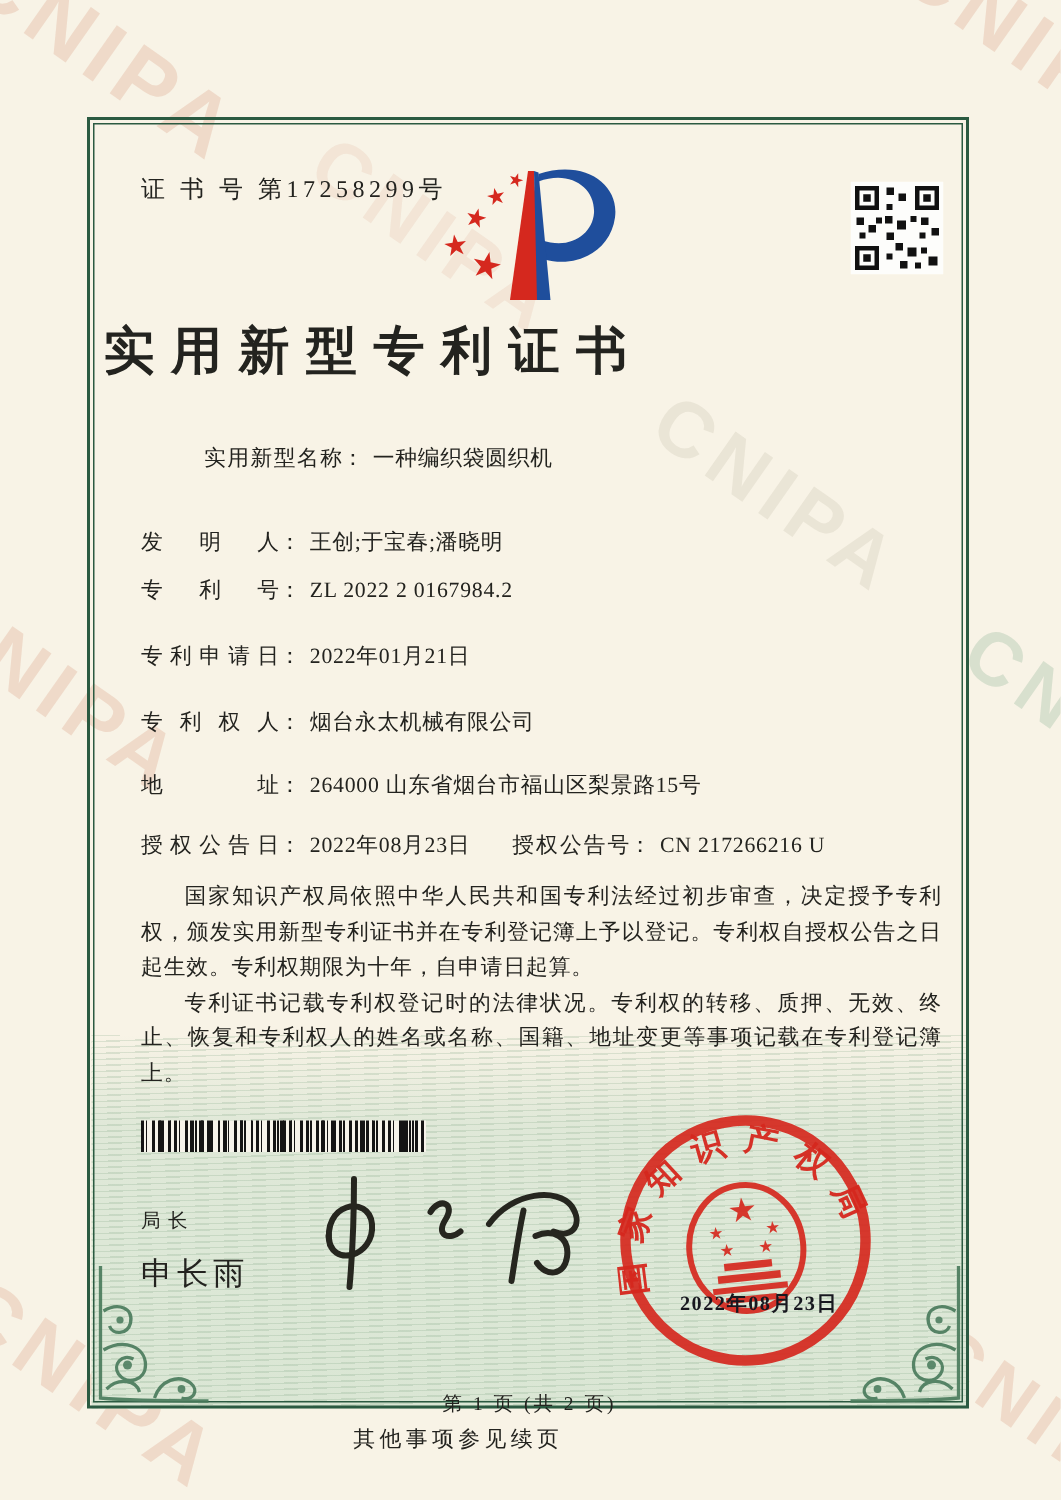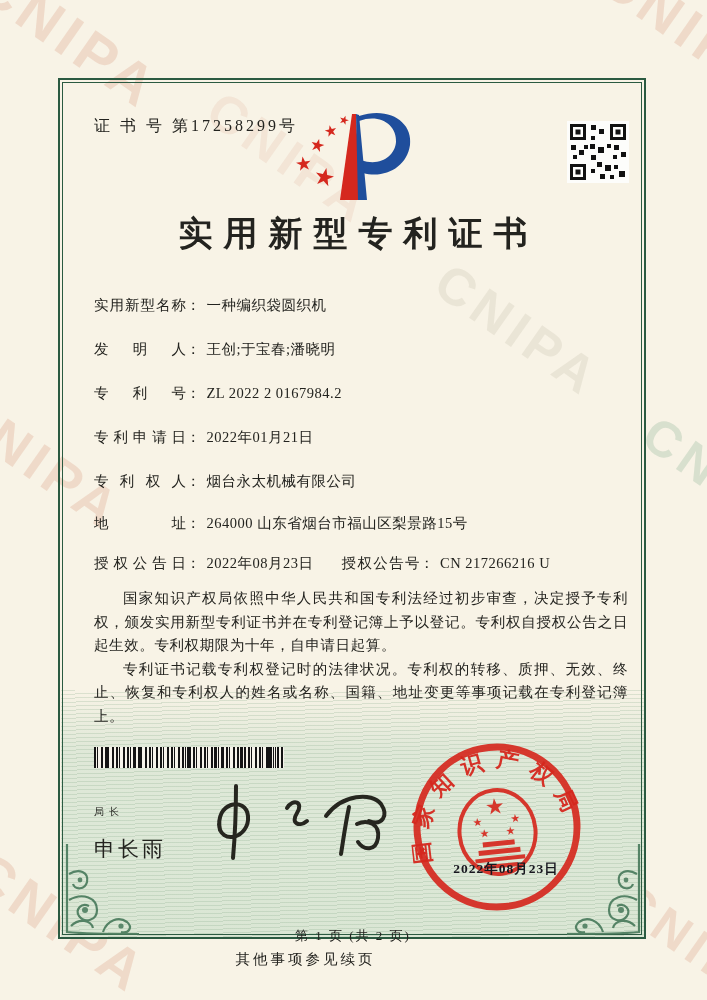--- a/index.html
+++ b/index.html
@@ -47,7 +47,7 @@
   .logo { left:284px; top:104px; width:140px; height:104px; z-index:2; }
   .qr { left:567px; top:121px; width:62px; height:62px; z-index:2; }
   .title {
-    left:58px; top:211px; width:590px; text-align:center; z-index:2;
+    left:58px; top:211px; width:590px; z-index:2;
     font-size:34px; font-weight:bold; letter-spacing:11px; text-indent:11px;
   }
 

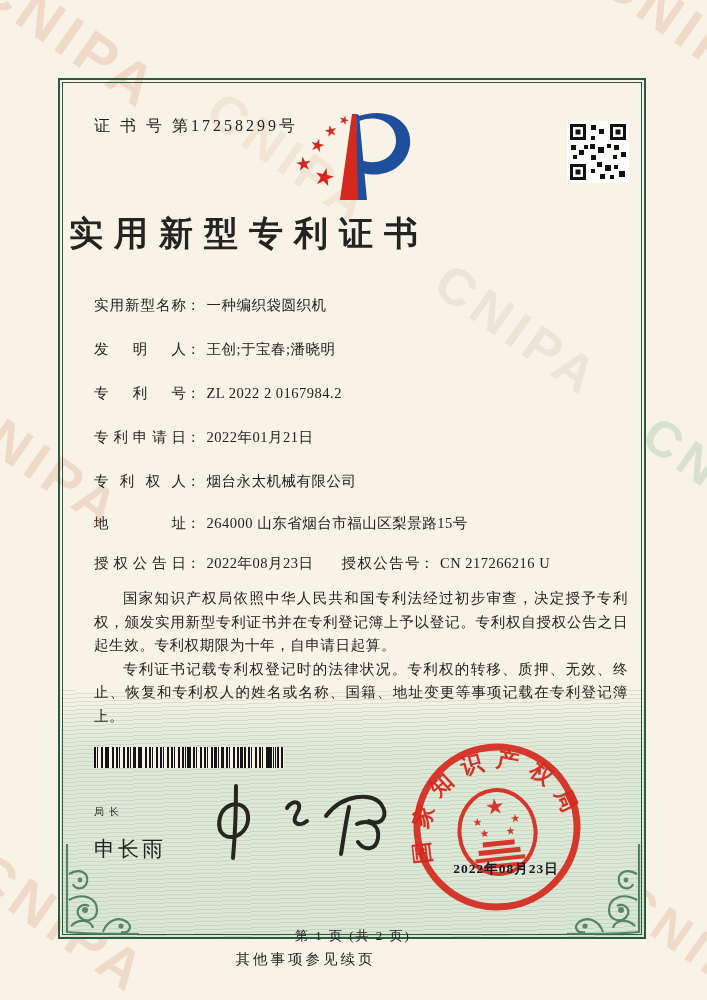--- a/index.html
+++ b/index.html
@@ -198,7 +198,7 @@
 
 <div class="abs title">实用新型专利证书</div>
 
-<div class="abs row" style="top:296px;">
+<div class="abs row" style="top:296px;margin-left:42px;">
   <span class="lbl">实用新型名称</span><span class="colon">：</span><span class="val">一种编织袋圆织机</span>
 </div>
 <div class="abs row" style="top:340px;">

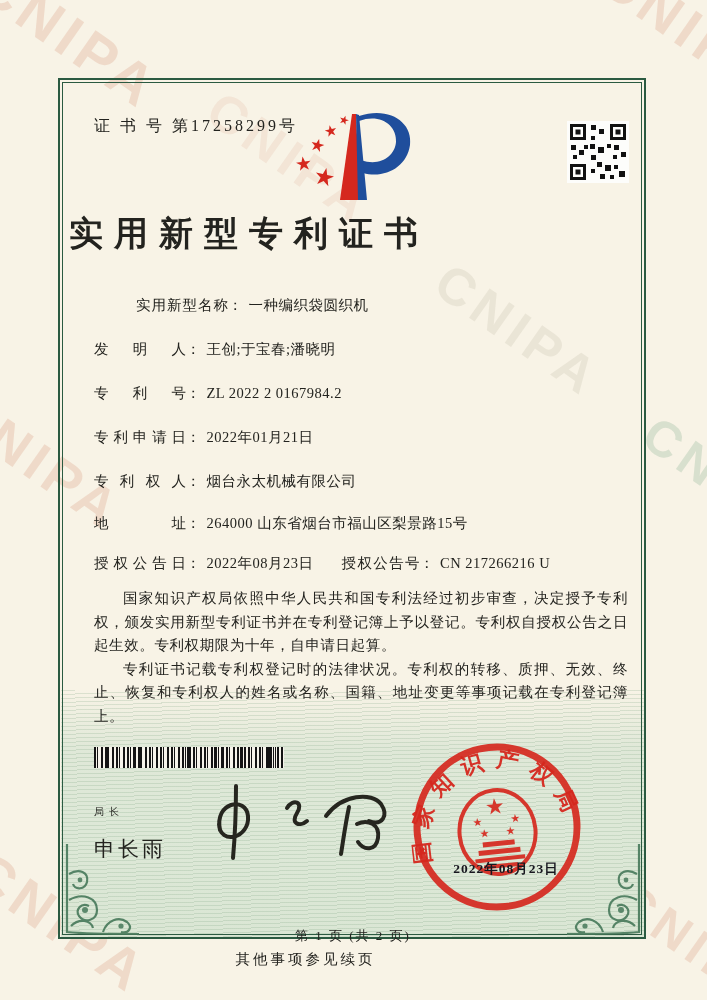--- a/index.html
+++ b/index.html
@@ -201,7 +201,7 @@
 <div class="abs row" style="top:296px;margin-left:42px;">
   <span class="lbl">实用新型名称</span><span class="colon">：</span><span class="val">一种编织袋圆织机</span>
 </div>
-<div class="abs row" style="top:340px;">
+<div class="abs row" style="top:352px;">
   <span class="lbl">发明人</span><span class="colon">：</span><span class="val">王创;于宝春;潘晓明</span>
 </div>
 <div class="abs row" style="top:384px;">

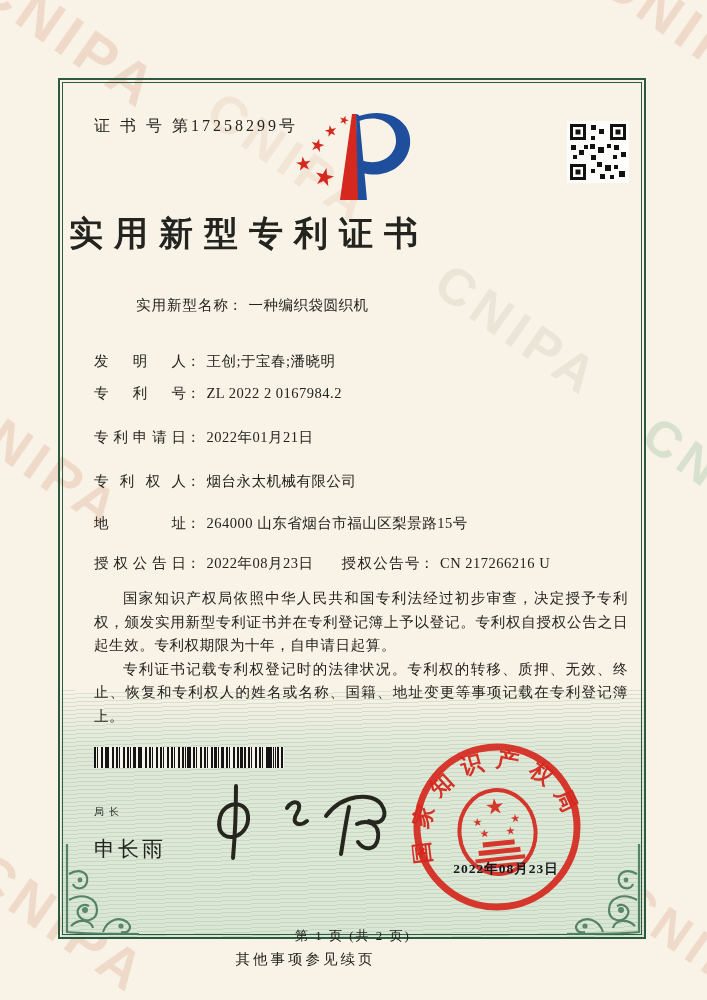--- a/index.html
+++ b/index.html
@@ -79,7 +79,7 @@
   }
 
   
-  .director-title { left:94px; top:805px; font-size:10px; letter-spacing:5px; z-index:2; }
+  .director-title { left:94px; top:805px; font-size:13px; letter-spacing:5px; z-index:2; }
   .director-name  { left:94px; top:835px; font-size:21px; letter-spacing:3px; z-index:2; }
   .signature { left:192px; top:780px; width:215px; height:90px; z-index:2; }
 

